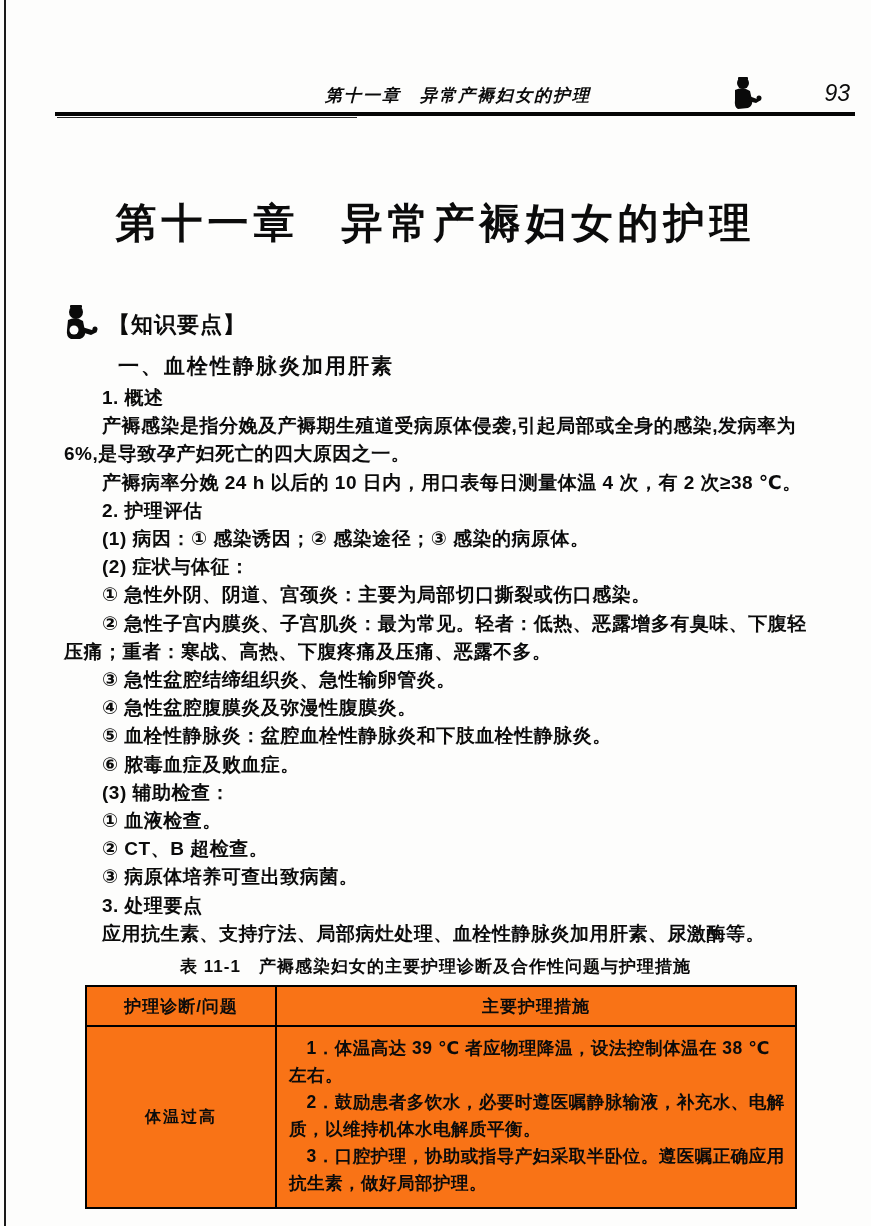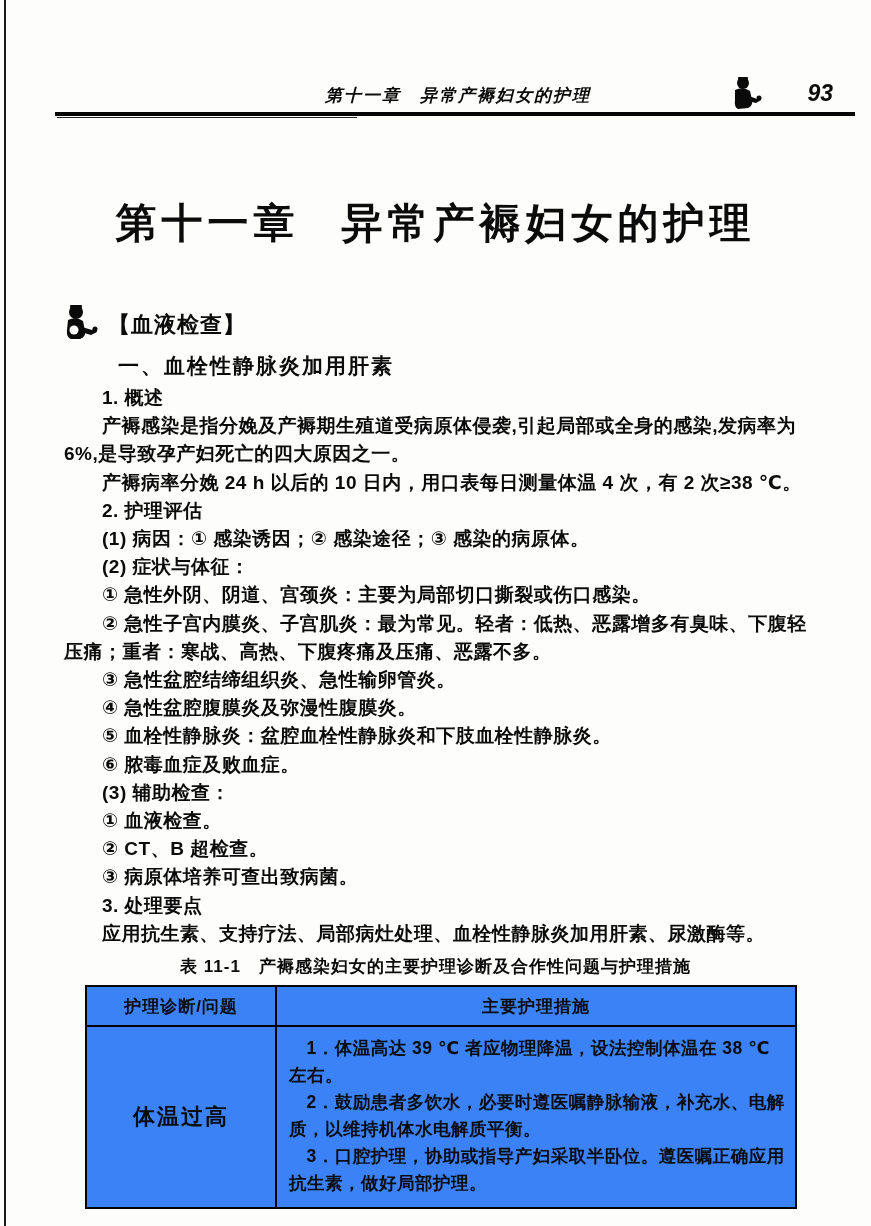--- a/index.html
+++ b/index.html
@@ -19,7 +19,7 @@
   }
   .rh-icon{position:absolute;right:95px;top:-4px;}
   .rh-pagenum{
-    position:absolute;right:28px;top:0px;font-size:23px;font-weight:bold;font-style:italic;
+    position:absolute;right:11px;top:0px;font-size:23px;font-weight:normal;font-style:italic;
   }
   .rh-rule{position:absolute;left:0;right:6px;top:32px;height:4px;background:#050505;}
   .rh-rule2{position:absolute;left:2px;top:37px;width:300px;height:1px;background:#222;}

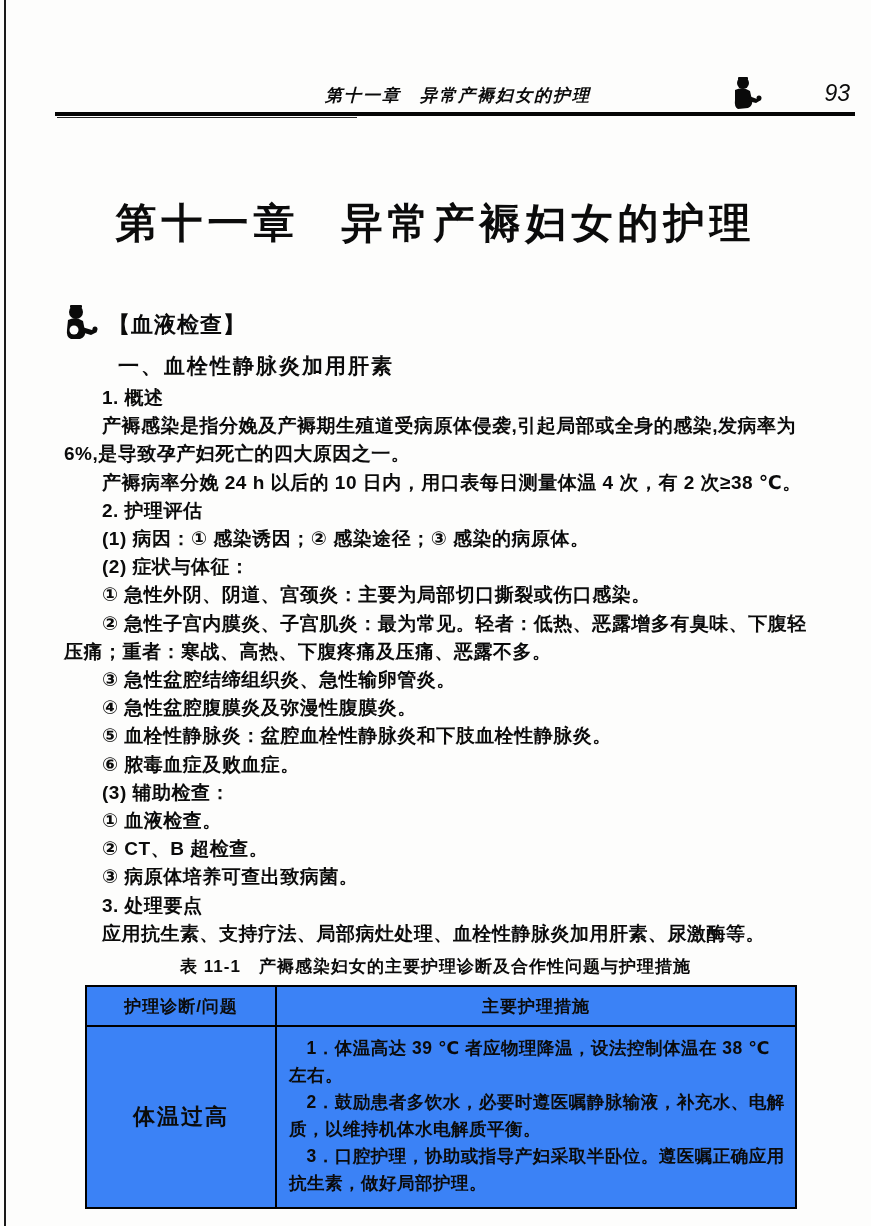--- a/index.html
+++ b/index.html
@@ -105,7 +105,7 @@
       <circle class="ink" cx="35" cy="26" r="2.5"></circle>
     </svg>
   </span>
-  <span class="kp-label">【血液检查】</span>
+  <span class="kp-label">【知识要点】</span>
 </div>
 
 <div class="section1">一、血栓性静脉炎加用肝素</div>

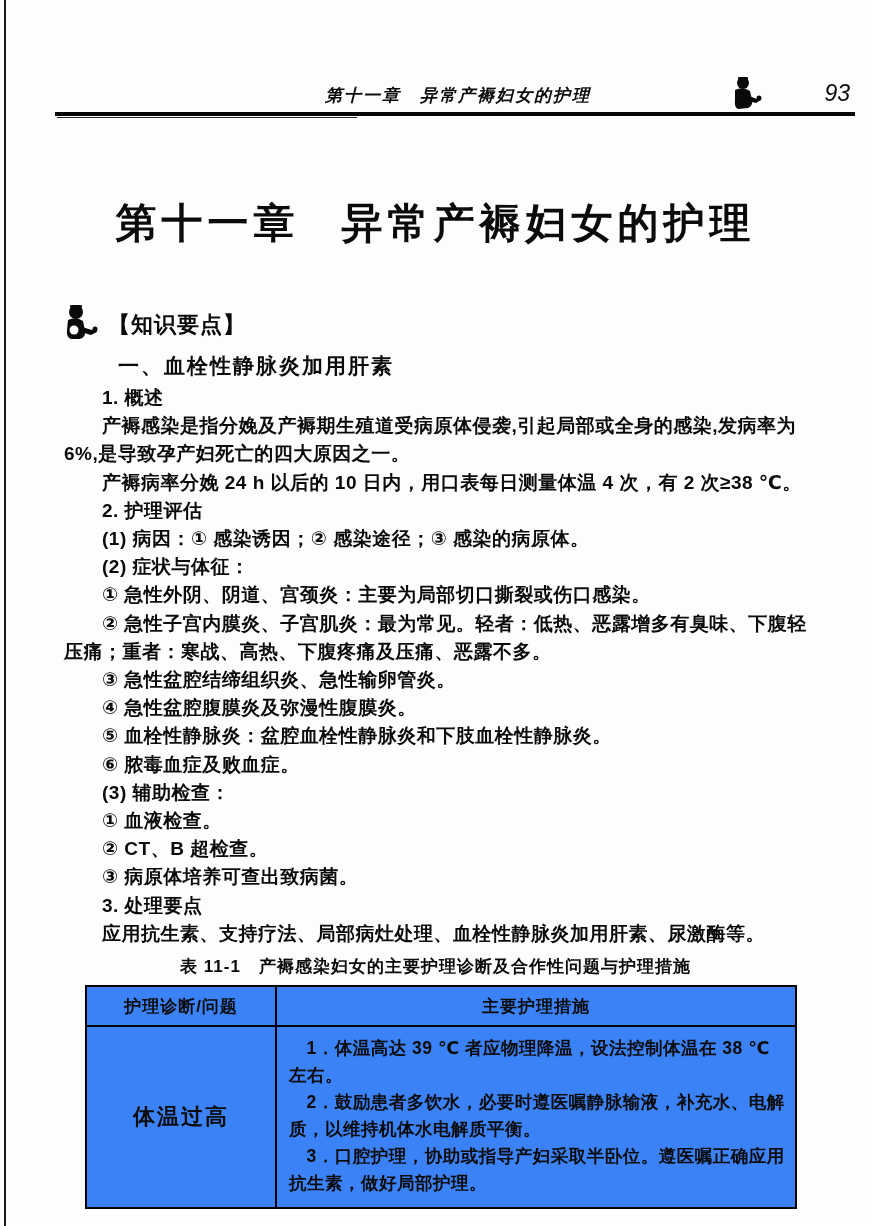--- a/index.html
+++ b/index.html
@@ -55,7 +55,7 @@
   }
   .t11{
     position:absolute;top:985px;left:85px;width:712px;
-    border:2.5px solid #000;border-collapse:collapse;background:#3b82f6;
+    border:2.5px solid #000;border-collapse:collapse;background:#f97316;
   }
   .t11 th,.t11 td{border:2px solid #000;vertical-align:middle;}
   .t11 th{height:36px;font-size:17px;font-weight:bold;text-align:center;letter-spacing:1px;}

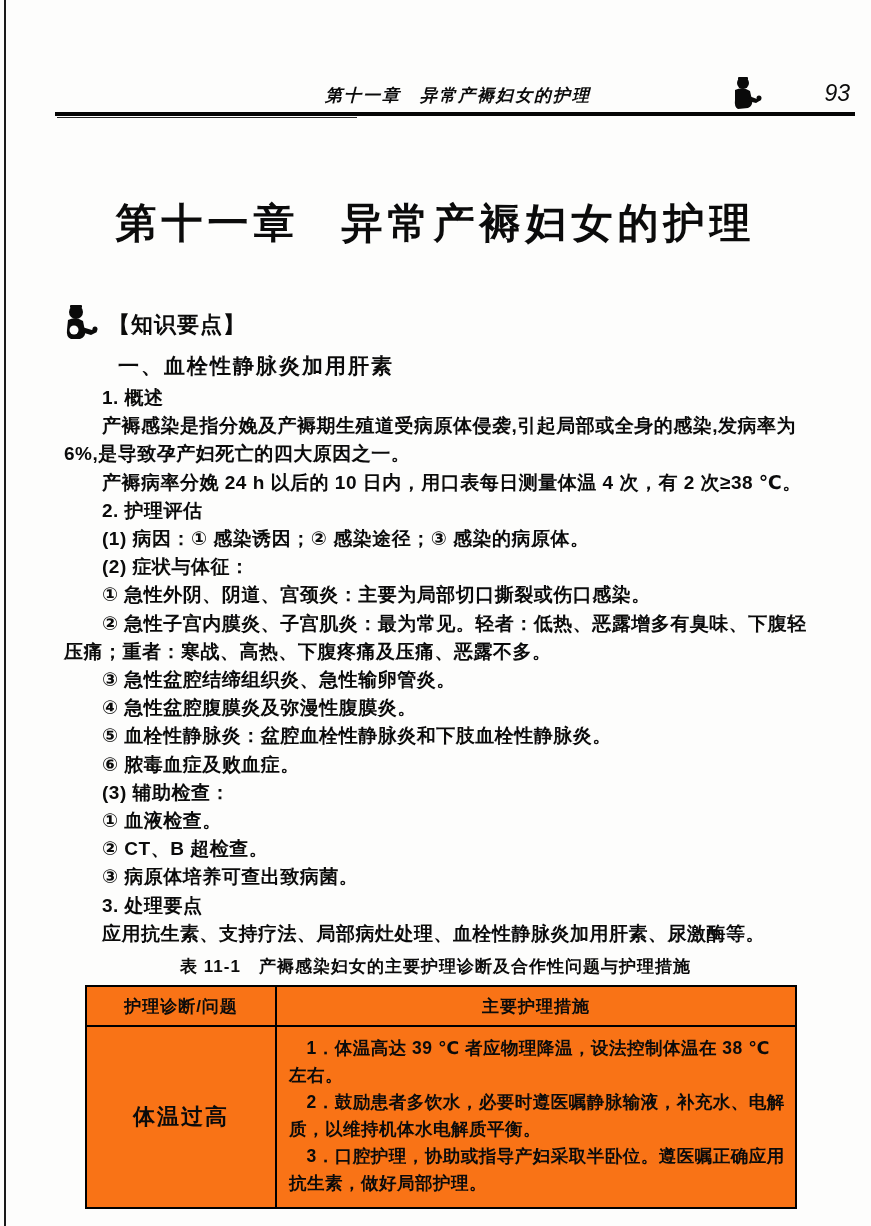--- a/index.html
+++ b/index.html
@@ -60,7 +60,7 @@
   .t11 th,.t11 td{border:2px solid #000;vertical-align:middle;}
   .t11 th{height:36px;font-size:17px;font-weight:bold;text-align:center;letter-spacing:1px;}
   .t11 .col-diag{width:186px;}
-  .t11 td.diag-cell{text-align:center;font-size:22px;font-weight:bold;letter-spacing:2px;}
+  .t11 td.diag-cell{text-align:center;font-size:16px;font-weight:bold;letter-spacing:2px;}
   .t11 td.measures-cell{padding:8px 4px 10px 12px;}
   .t11 td.measures-cell p{
     margin:0;font-size:17.5px;font-weight:600;line-height:27px;text-indent:1em;letter-spacing:0.5px;

